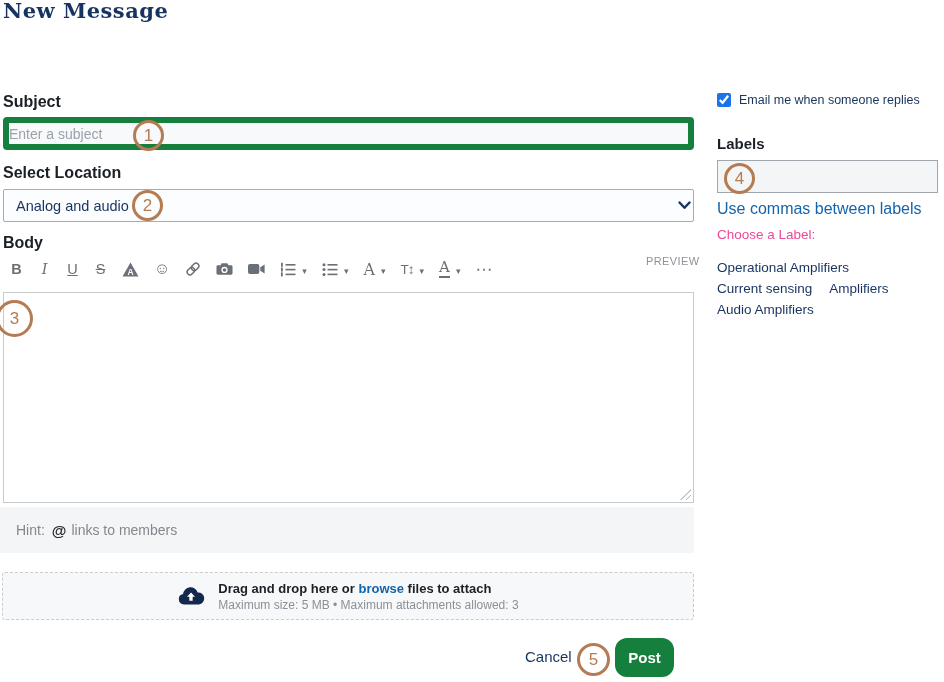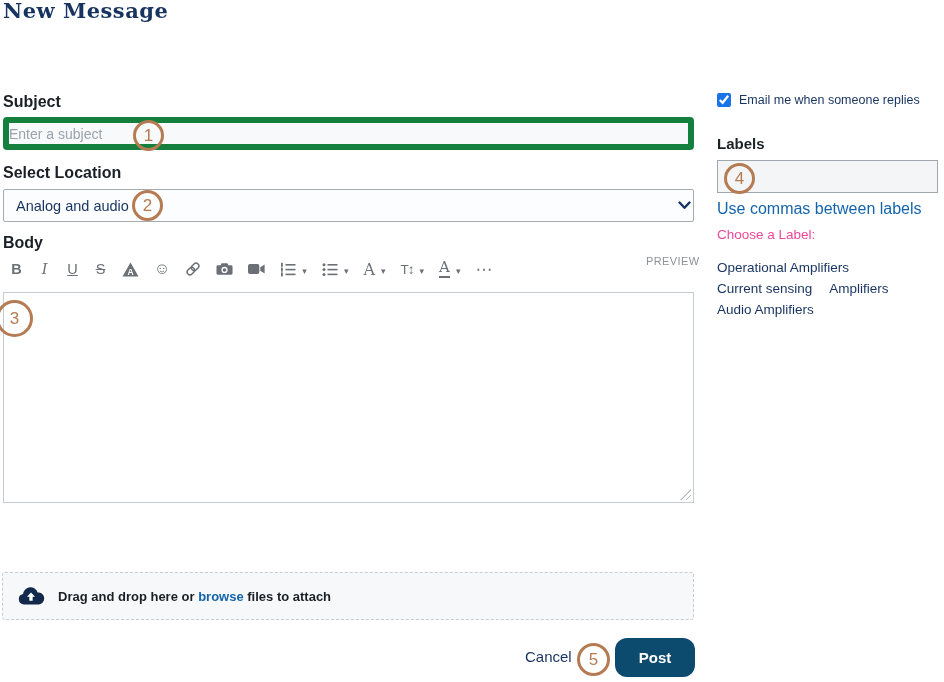--- a/index.html
+++ b/index.html
@@ -205,6 +205,11 @@
     <span class="grip"></span>
   </div>
 
+  <div class="hint-bar">
+    <span>Hint:</span>
+    <span class="hint-at">@</span>
+    <span>links to members</span>
+  </div>
 
   <div class="attach">
     <svg width="28" height="21" viewBox="0 0 32 24">

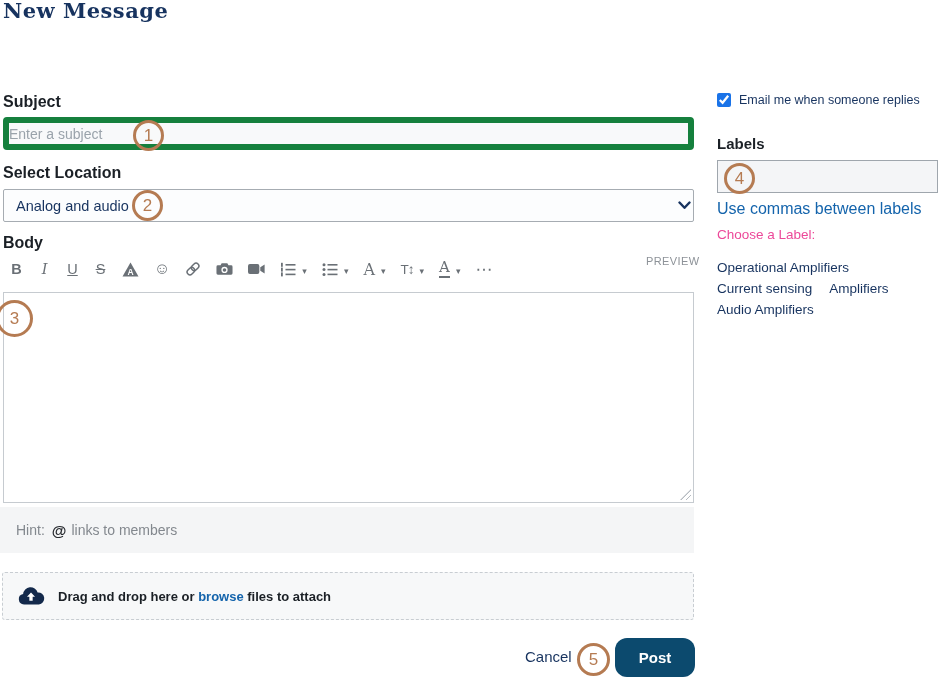--- a/index.html
+++ b/index.html
@@ -70,7 +70,7 @@
   
   .attach { position:absolute; left:2px; top:572px; width:692px; height:48px;
             border:1px dashed #c8cdd2; border-radius:3px; background:#f7f8f9;
-            display:flex; align-items:center; padding:0 14px; gap:13px; cursor:pointer; }
+            display:flex; align-items:center; padding:0 14px; gap:13px; cursor:pointer;justify-content:center; }
   .attach-line1 { font-size:13px; font-weight:700; color:#1b2026; }
   .attach-link { color:#1464ac; cursor:pointer; }
   .attach-line2 { font-size:12px; color:#8b9096; margin-top:2px; font-weight:400; }

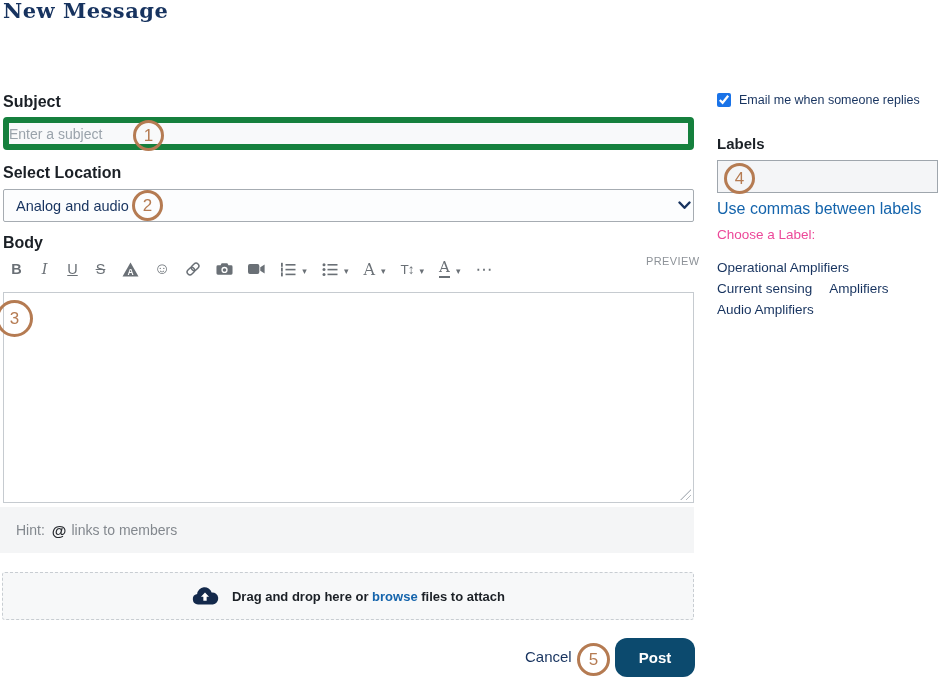--- a/index.html
+++ b/index.html
@@ -218,6 +218,7 @@
     </svg>
     <div>
       <div class="attach-line1"><span>Drag and drop here or </span><span class="attach-link">browse</span><span> files to attach</span></div>
+      <div class="attach-line2">Maximum size: 5 MB • Maximum attachments allowed: 3</div>
     </div>
   </div>
 

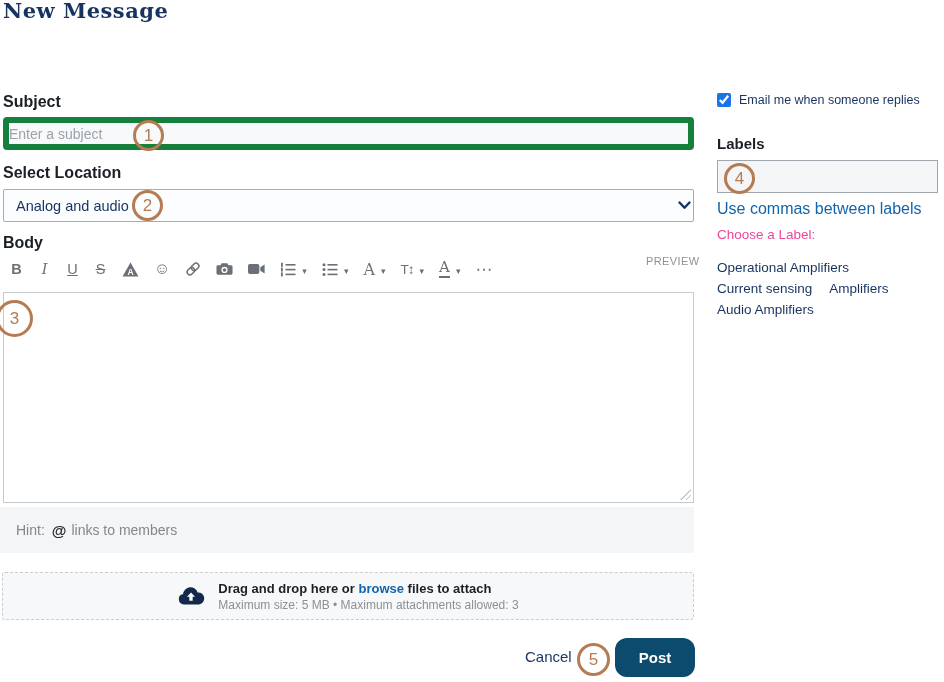--- a/index.html
+++ b/index.html
@@ -77,7 +77,7 @@
 
   
   .cancel { position:absolute; left:525px; top:648px; font-size:15px; color:#17335f; cursor:pointer; }
-  .post-btn { position:absolute; left:615px; top:638px; width:80px; height:39px; background:#0c4a6e;
+  .post-btn { position:absolute; left:615px; top:638px; width:59px; height:39px; background:#15803d;
               color:#fff; border:none; border-radius:12px; font-size:15px; font-weight:700;
               cursor:pointer; font-family:inherit; }
 

